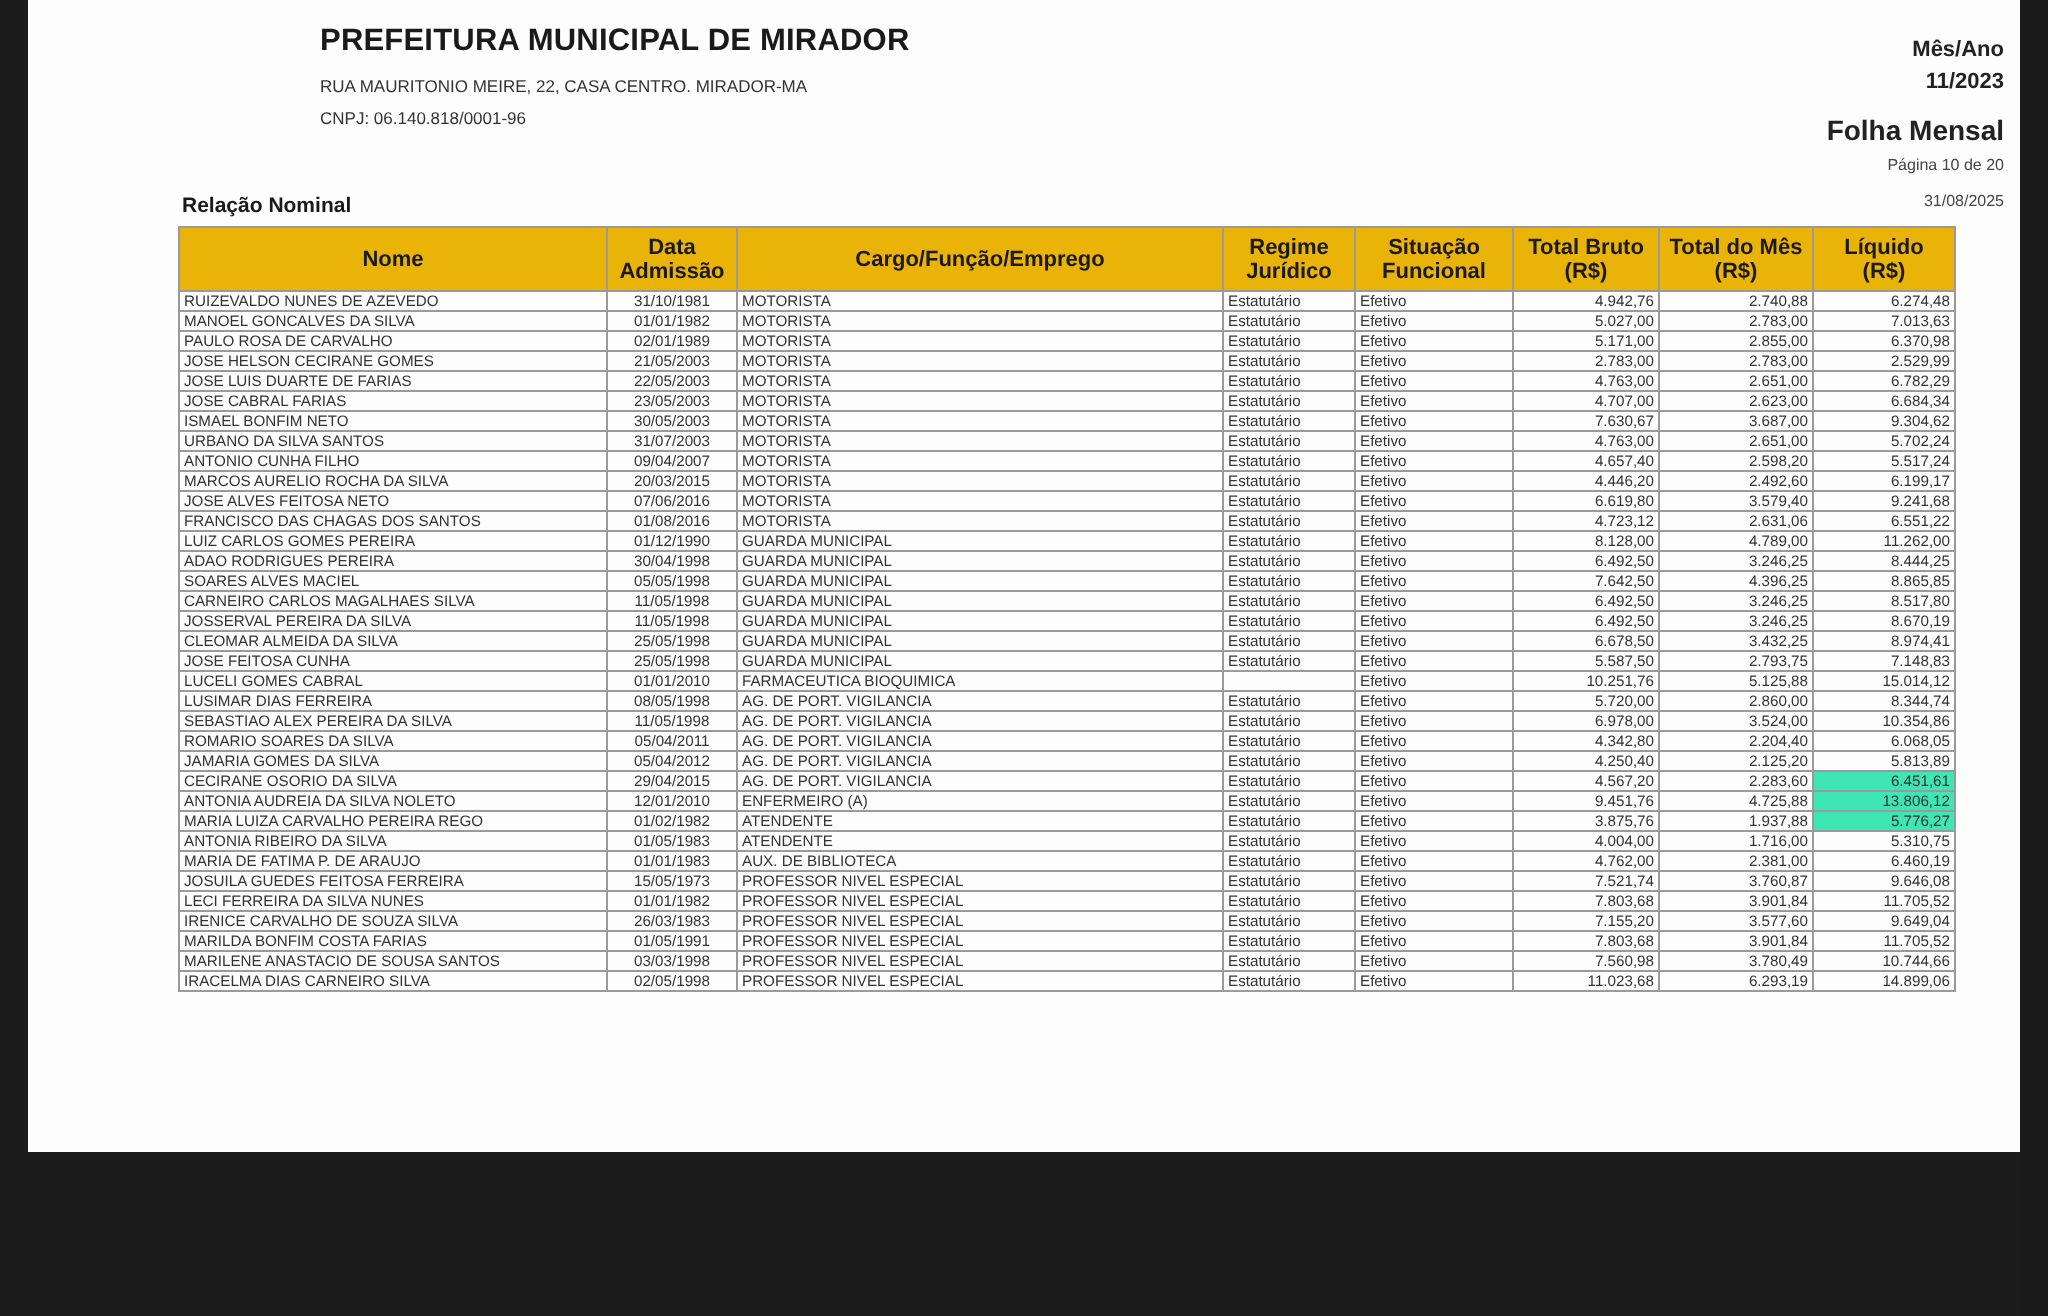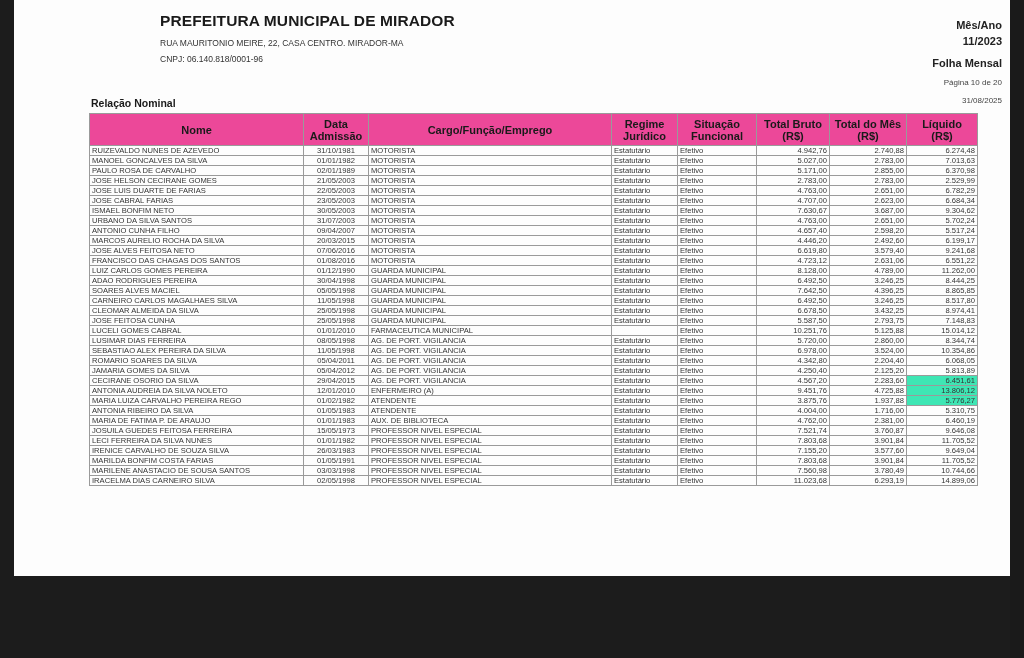--- a/index.html
+++ b/index.html
@@ -28,7 +28,7 @@
   }
   .mesano-label { top:19px; font-weight:bold; font-size:11px; }
   .mesano-value { top:35px; font-weight:bold; font-size:11px; }
-  .folha { top:57px; font-weight:bold; font-size:11px; }
+  .folha { top:57px; font-weight:bold; font-size:14px; }
   .pagina { top:78px; font-size:8px; color:#444; }
   .data-emissao { top:96px; font-size:8px; color:#444; }
   .relacao {

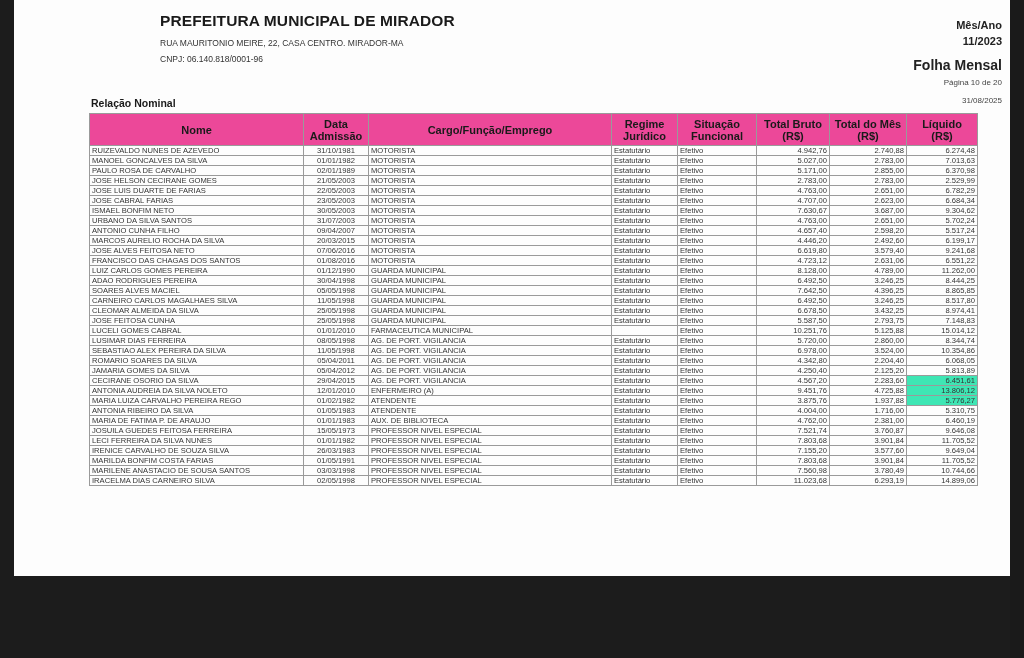--- a/index.html
+++ b/index.html
@@ -45,7 +45,7 @@
   }
   table.folha-table th {
     font-weight:bold; font-size:11px; line-height:12px; height:31px;
-    text-align:center; color:#1a1a1a; background:#ec4899;
+    text-align:center; color:#1a1a1a; background:#eab308;
   }
   table.folha-table td {
     font-size:7.6px; height:9px; line-height:9px; color:#333;

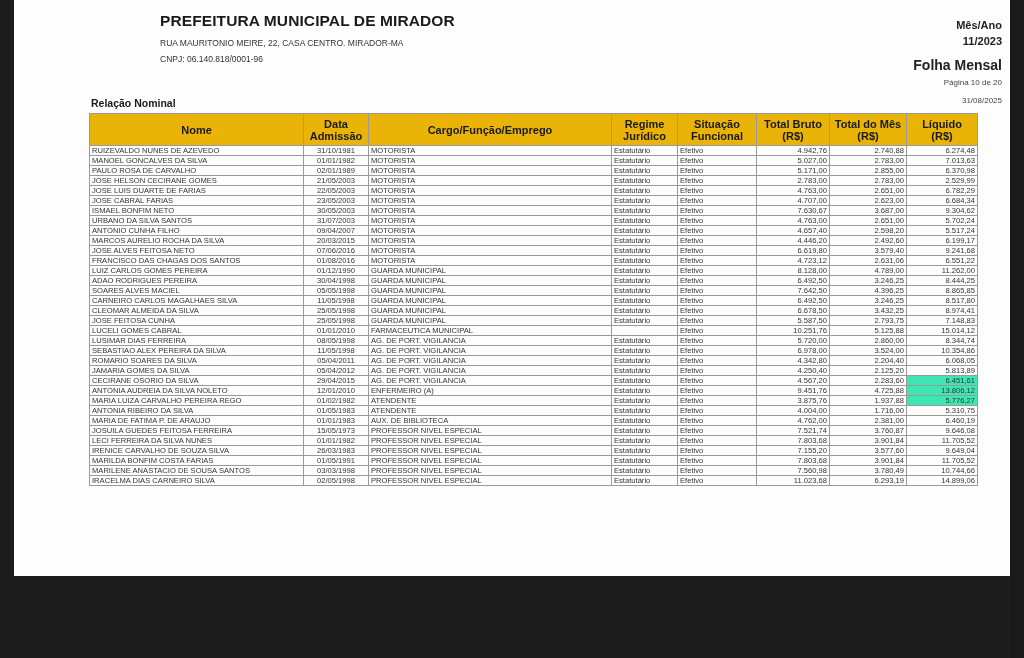--- a/index.html
+++ b/index.html
@@ -258,6 +258,16 @@
           <td class="r">8.517,80</td>
         </tr>
         <tr>
+          <td>JOSSERVAL PEREIRA DA SILVA</td>
+          <td class="c">11/05/1998</td>
+          <td>GUARDA MUNICIPAL</td>
+          <td>Estatutário</td>
+          <td>Efetivo</td>
+          <td class="r">6.492,50</td>
+          <td class="r">3.246,25</td>
+          <td class="r">8.670,19</td>
+        </tr>
+        <tr>
           <td>CLEOMAR ALMEIDA DA SILVA</td>
           <td class="c">25/05/1998</td>
           <td>GUARDA MUNICIPAL</td>

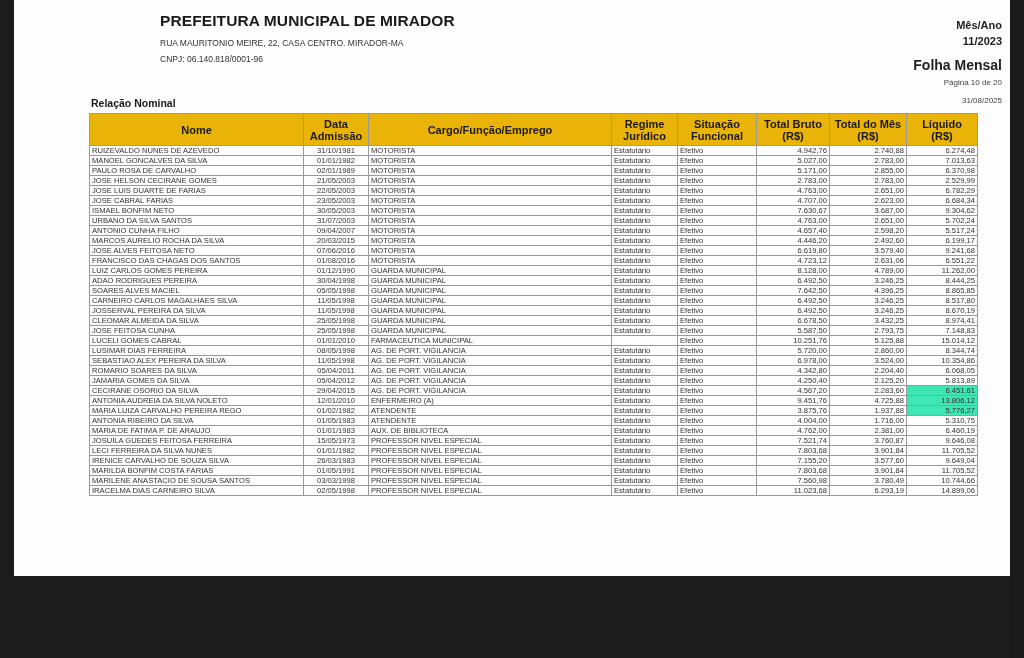--- a/index.html
+++ b/index.html
@@ -290,7 +290,7 @@
         <tr>
           <td>LUCELI GOMES CABRAL</td>
           <td class="c">01/01/2010</td>
-          <td>FARMACEUTICA MUNICIPAL</td>
+          <td>FARMACEUTICA BIOQUIMICA</td>
           <td></td>
           <td>Efetivo</td>
           <td class="r">10.251,76</td>

